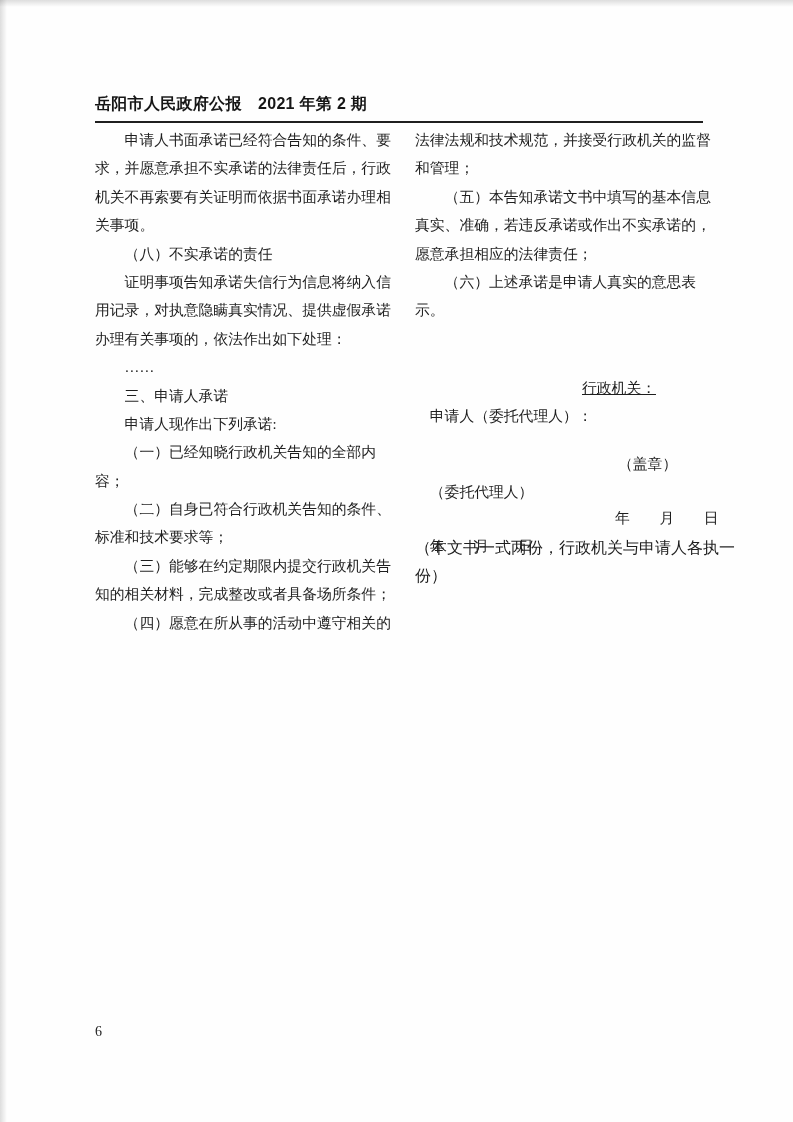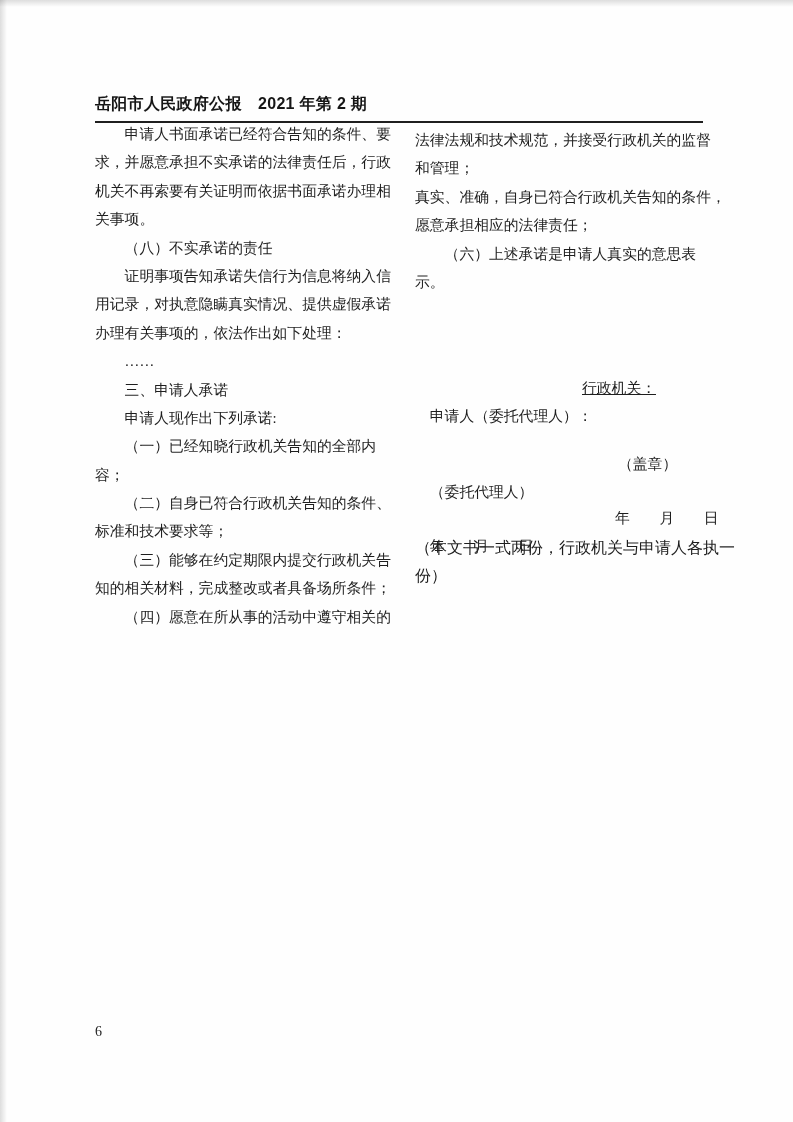--- a/index.html
+++ b/index.html
@@ -49,7 +49,7 @@
     letter-spacing: 0;
     white-space: pre;
   }
-  .col-left  { left: 95px;  top: 120px; }
+  .col-left  { left: 95px;  top: 126px; }
   .col-right { left: 415px; top: 126px; }
   .tl { height: 28.4px; }
   .sig-row {

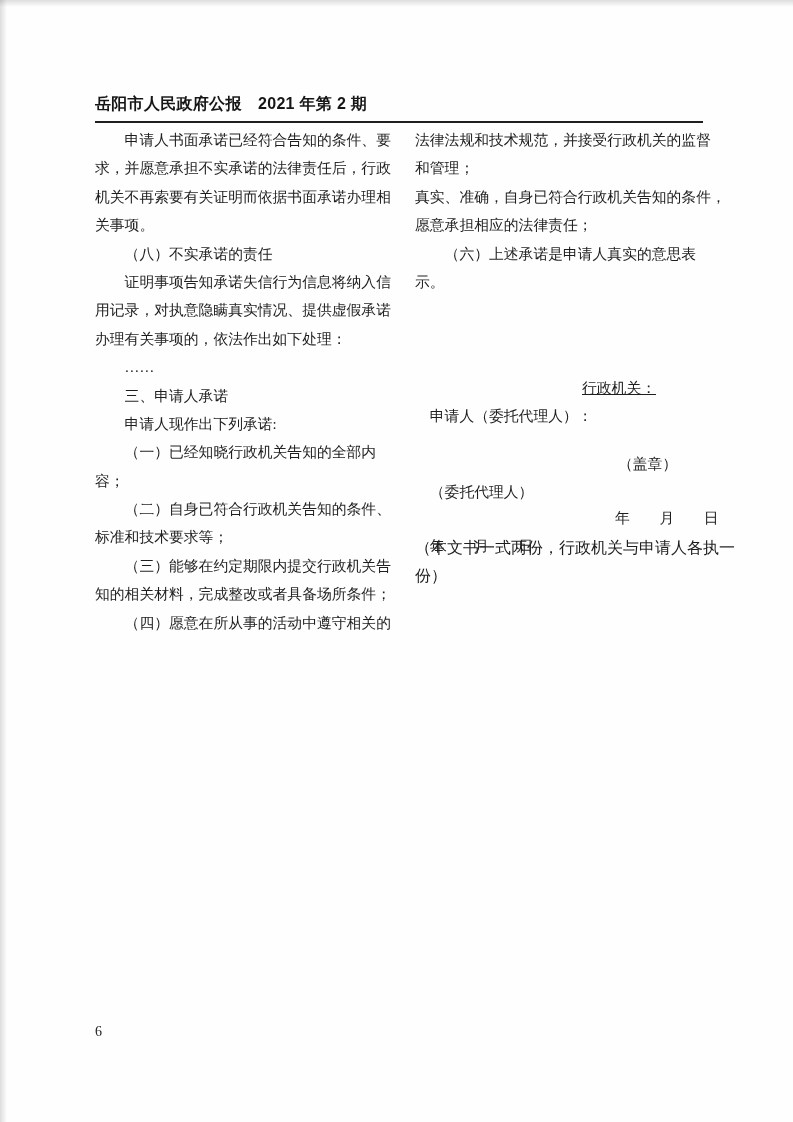--- a/index.html
+++ b/index.html
@@ -96,7 +96,7 @@
 
   <div class="col col-left"><div class="tl">　　申请人书面承诺已经符合告知的条件、要</div><div class="tl">求，并愿意承担不实承诺的法律责任后，行政</div><div class="tl">机关不再索要有关证明而依据书面承诺办理相</div><div class="tl">关事项。</div><div class="tl">　　（八）不实承诺的责任</div><div class="tl">　　证明事项告知承诺失信行为信息将纳入信</div><div class="tl">用记录，对执意隐瞒真实情况、提供虚假承诺</div><div class="tl">办理有关事项的，依法作出如下处理：</div><div class="tl">　　……</div><div class="tl">　　三、申请人承诺</div><div class="tl">　　申请人现作出下列承诺:</div><div class="tl">　　（一）已经知晓行政机关告知的全部内</div><div class="tl">容；</div><div class="tl">　　（二）自身已符合行政机关告知的条件、</div><div class="tl">标准和技术要求等；</div><div class="tl">　　（三）能够在约定期限内提交行政机关告</div><div class="tl">知的相关材料，完成整改或者具备场所条件；</div><div class="tl">　　（四）愿意在所从事的活动中遵守相关的</div></div>
 
-  <div class="col col-right"><div class="tl">法律法规和技术规范，并接受行政机关的监督</div><div class="tl">和管理；</div><div class="tl">真实、准确，自身已符合行政机关告知的条件，</div><div class="tl">愿意承担相应的法律责任；</div><div class="tl">　　（六）上述承诺是申请人真实的意思表</div><div class="tl">示。</div></div>
+  <div class="col col-right"><div class="tl">法律法规和技术规范，并接受行政机关的监督</div><div class="tl">和管理；</div><div class="tl">　　（五）本告知承诺文书中填写的基本信息</div><div class="tl">真实、准确，自身已符合行政机关告知的条件，</div><div class="tl">愿意承担相应的法律责任；</div><div class="tl">　　（六）上述承诺是申请人真实的意思表</div><div class="tl">示。</div></div>
 
   <div class="sig-row sig-row1">
     <span>申请人（委托代理人）：</span>

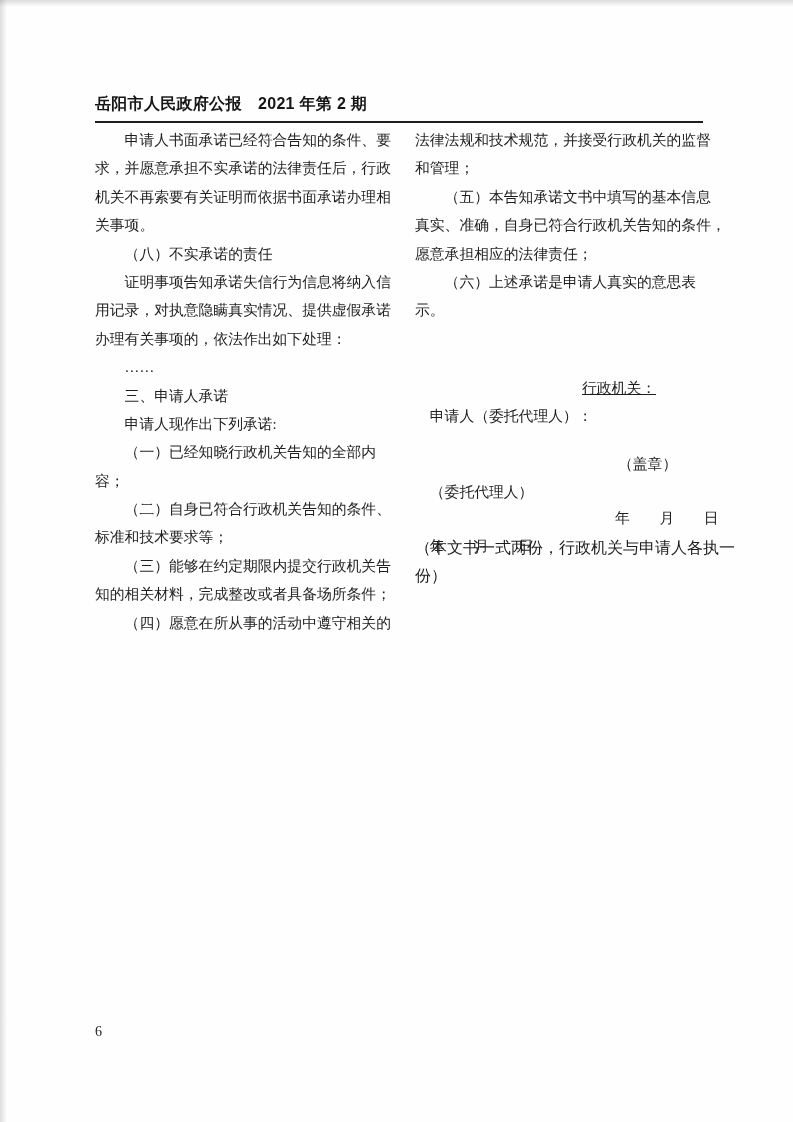--- a/index.html
+++ b/index.html
@@ -96,7 +96,7 @@
 
   <div class="col col-left"><div class="tl">　　申请人书面承诺已经符合告知的条件、要</div><div class="tl">求，并愿意承担不实承诺的法律责任后，行政</div><div class="tl">机关不再索要有关证明而依据书面承诺办理相</div><div class="tl">关事项。</div><div class="tl">　　（八）不实承诺的责任</div><div class="tl">　　证明事项告知承诺失信行为信息将纳入信</div><div class="tl">用记录，对执意隐瞒真实情况、提供虚假承诺</div><div class="tl">办理有关事项的，依法作出如下处理：</div><div class="tl">　　……</div><div class="tl">　　三、申请人承诺</div><div class="tl">　　申请人现作出下列承诺:</div><div class="tl">　　（一）已经知晓行政机关告知的全部内</div><div class="tl">容；</div><div class="tl">　　（二）自身已符合行政机关告知的条件、</div><div class="tl">标准和技术要求等；</div><div class="tl">　　（三）能够在约定期限内提交行政机关告</div><div class="tl">知的相关材料，完成整改或者具备场所条件；</div><div class="tl">　　（四）愿意在所从事的活动中遵守相关的</div></div>
 
-  <div class="col col-right"><div class="tl">法律法规和技术规范，并接受行政机关的监督</div><div class="tl">和管理；</div><div class="tl">　　（五）本告知承诺文书中填写的基本信息</div><div class="tl">真实、准确，自身已符合行政机关告知的条件，</div><div class="tl">愿意承担相应的法律责任；</div><div class="tl">　　（六）上述承诺是申请人真实的意思表</div><div class="tl">示。</div></div>
+  <div class="col col-right"><div class="tl">法律法规和技术规范，并接受行政机关的监督</div><div class="tl">和管理；</div><div class="tl">　　（五）本告知承诺文书中填写的基本信息</div><div class="tl">真实、准确，若违反承诺或作出不实承诺的，</div><div class="tl">愿意承担相应的法律责任；</div><div class="tl">　　（六）上述承诺是申请人真实的意思表</div><div class="tl">示。</div></div>
 
   <div class="sig-row sig-row1">
     <span>申请人（委托代理人）：</span>

